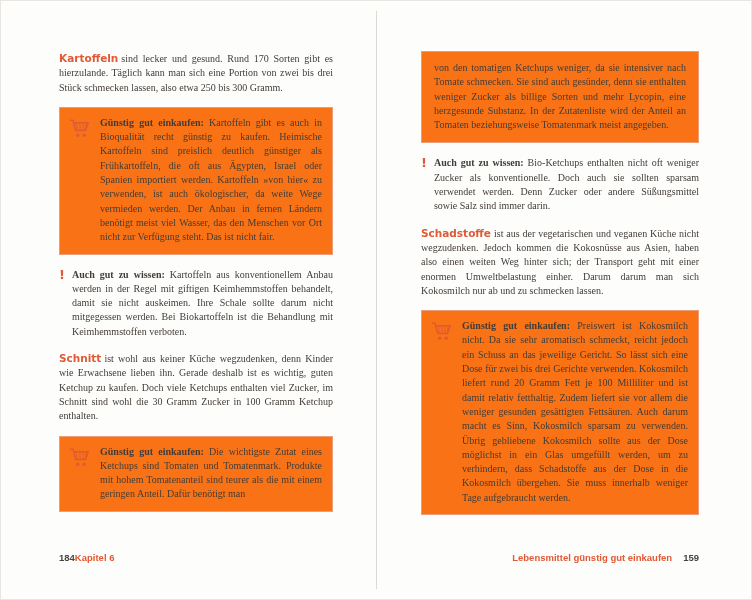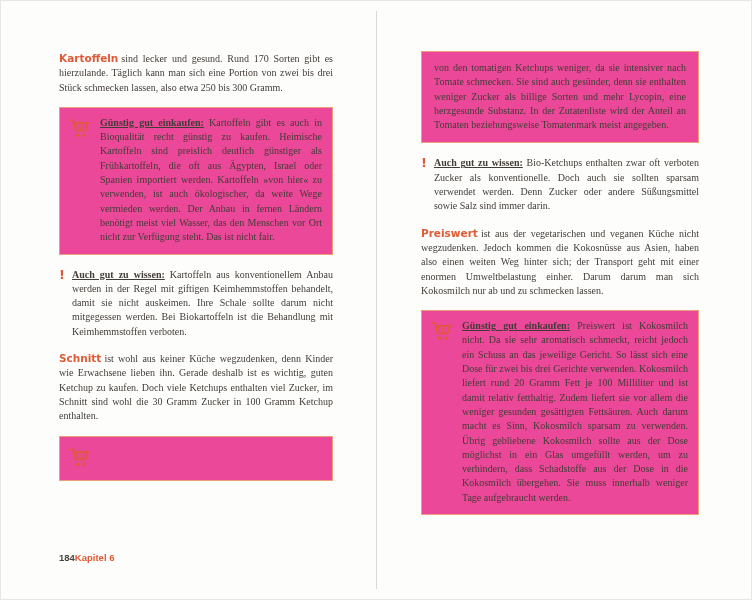--- a/index.html
+++ b/index.html
@@ -49,7 +49,7 @@
     display:flex;
     gap:9px;
     margin-bottom:13px;
-    background:#ec4899;
+    background:#f97316;
   }
   .box.no-icon{display:block;padding:9px 12px 10px;}
   .cart{

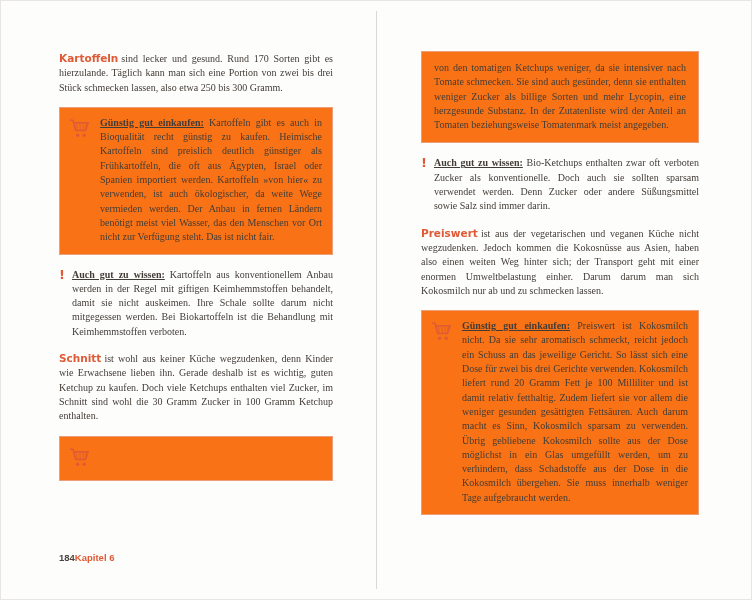--- a/index.html
+++ b/index.html
@@ -57,7 +57,7 @@
     color:var(--accent);
     padding-top:2px;
   }
-  .boxtext b, .note b{font-weight:bold;text-decoration:underline;}
+  .boxtext b, .note b{font-weight:bold;}
   .note{
     display:flex;
     gap:7px;

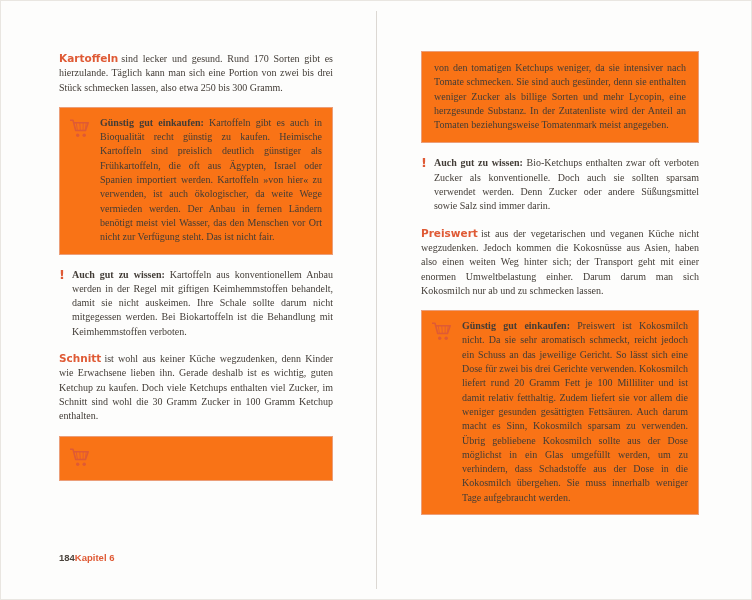--- a/index.html
+++ b/index.html
@@ -144,7 +144,7 @@
     <div class="note">
       <span class="bang">!</span>
       <p>
-        <b>Auch gut zu wissen:</b> <span>Bio-Ketchups enthalten zwar oft verboten Zucker als konventionelle. Doch auch sie sollten sparsam verwendet werden. Denn Zucker oder andere Süßungsmittel sowie Salz sind immer darin.</span>
+        <b>Auch gut zu wissen:</b> <span>Bio-Ketchups enthalten nicht oft weniger Zucker als konventionelle. Doch auch sie sollten sparsam verwendet werden. Denn Zucker oder andere Süßungsmittel sowie Salz sind immer darin.</span>
       </p>
     </div>
 

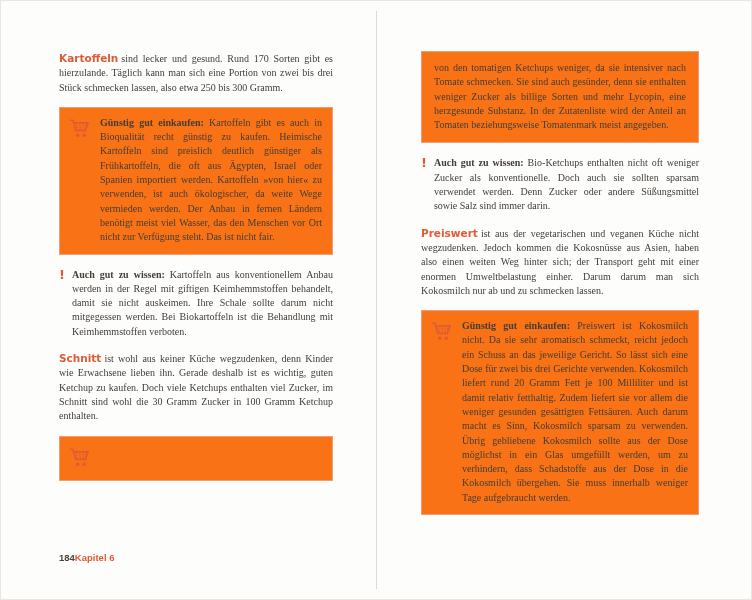--- a/index.html
+++ b/index.html
@@ -149,7 +149,7 @@
     </div>
 
     <p class="para">
-      <span class="kw">Preiswert</span><span>ist aus der vegetarischen und veganen Küche nicht wegzudenken. Jedoch kommen die Kokosnüsse aus Asien, haben also einen weiten Weg hinter sich; der Transport geht mit einer enormen Umweltbelastung einher. Darum darum man sich Kokosmilch nur ab und zu schmecken lassen.</span>
+      <span class="kw">Schadstoffe</span><span>ist aus der vegetarischen und veganen Küche nicht wegzudenken. Jedoch kommen die Kokosnüsse aus Asien, haben also einen weiten Weg hinter sich; der Transport geht mit einer enormen Umweltbelastung einher. Darum darum man sich Kokosmilch nur ab und zu schmecken lassen.</span>
     </p>
 
     <div class="box">

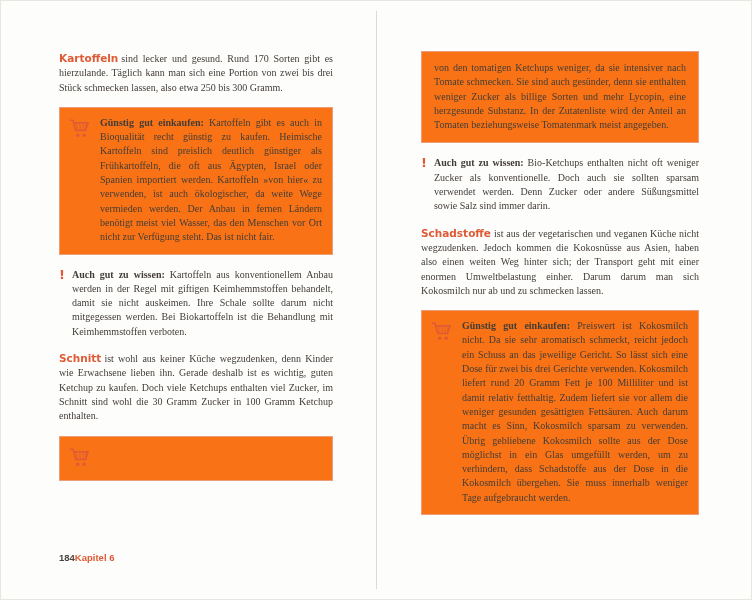--- a/index.html
+++ b/index.html
@@ -129,6 +129,9 @@
           <circle cx="15.2" cy="17.2" r="1.7" fill="currentColor"></circle>
         </svg>
       </span>
+      <p class="boxtext">
+        <b>Günstig gut einkaufen:</b> <span>Die wichtigste Zutat eines Ketchups sind Tomaten und Tomatenmark. Produkte mit hohem Tomatenanteil sind teurer als die mit einem geringen Anteil. Dafür benötigt man</span>
+      </p>
     </div>
 
   </div>

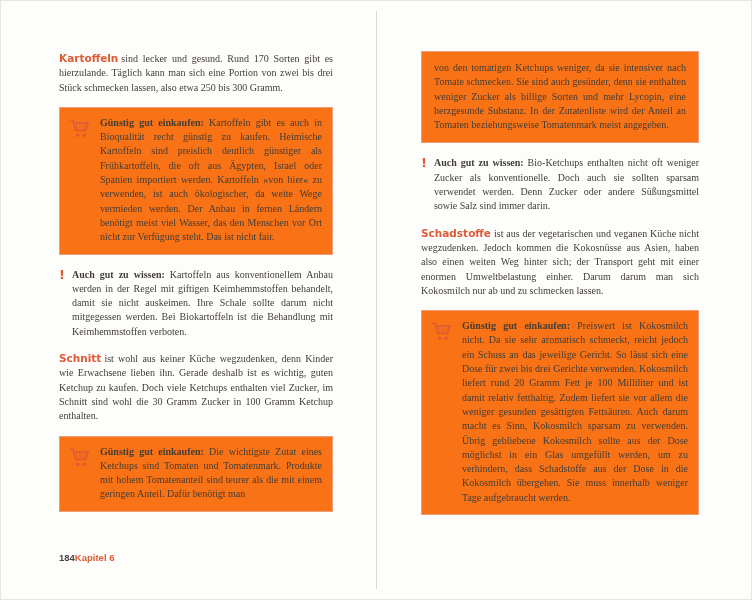--- a/index.html
+++ b/index.html
@@ -174,6 +174,9 @@
   <div class="footer footer-left">
     <span class="num">184</span><span class="chap">Kapitel 6</span>
   </div>
+  <div class="footer footer-right">
+    <span class="chap">Lebensmittel günstig gut einkaufen</span><span class="num">159</span>
+  </div>
 
 </div>
 

